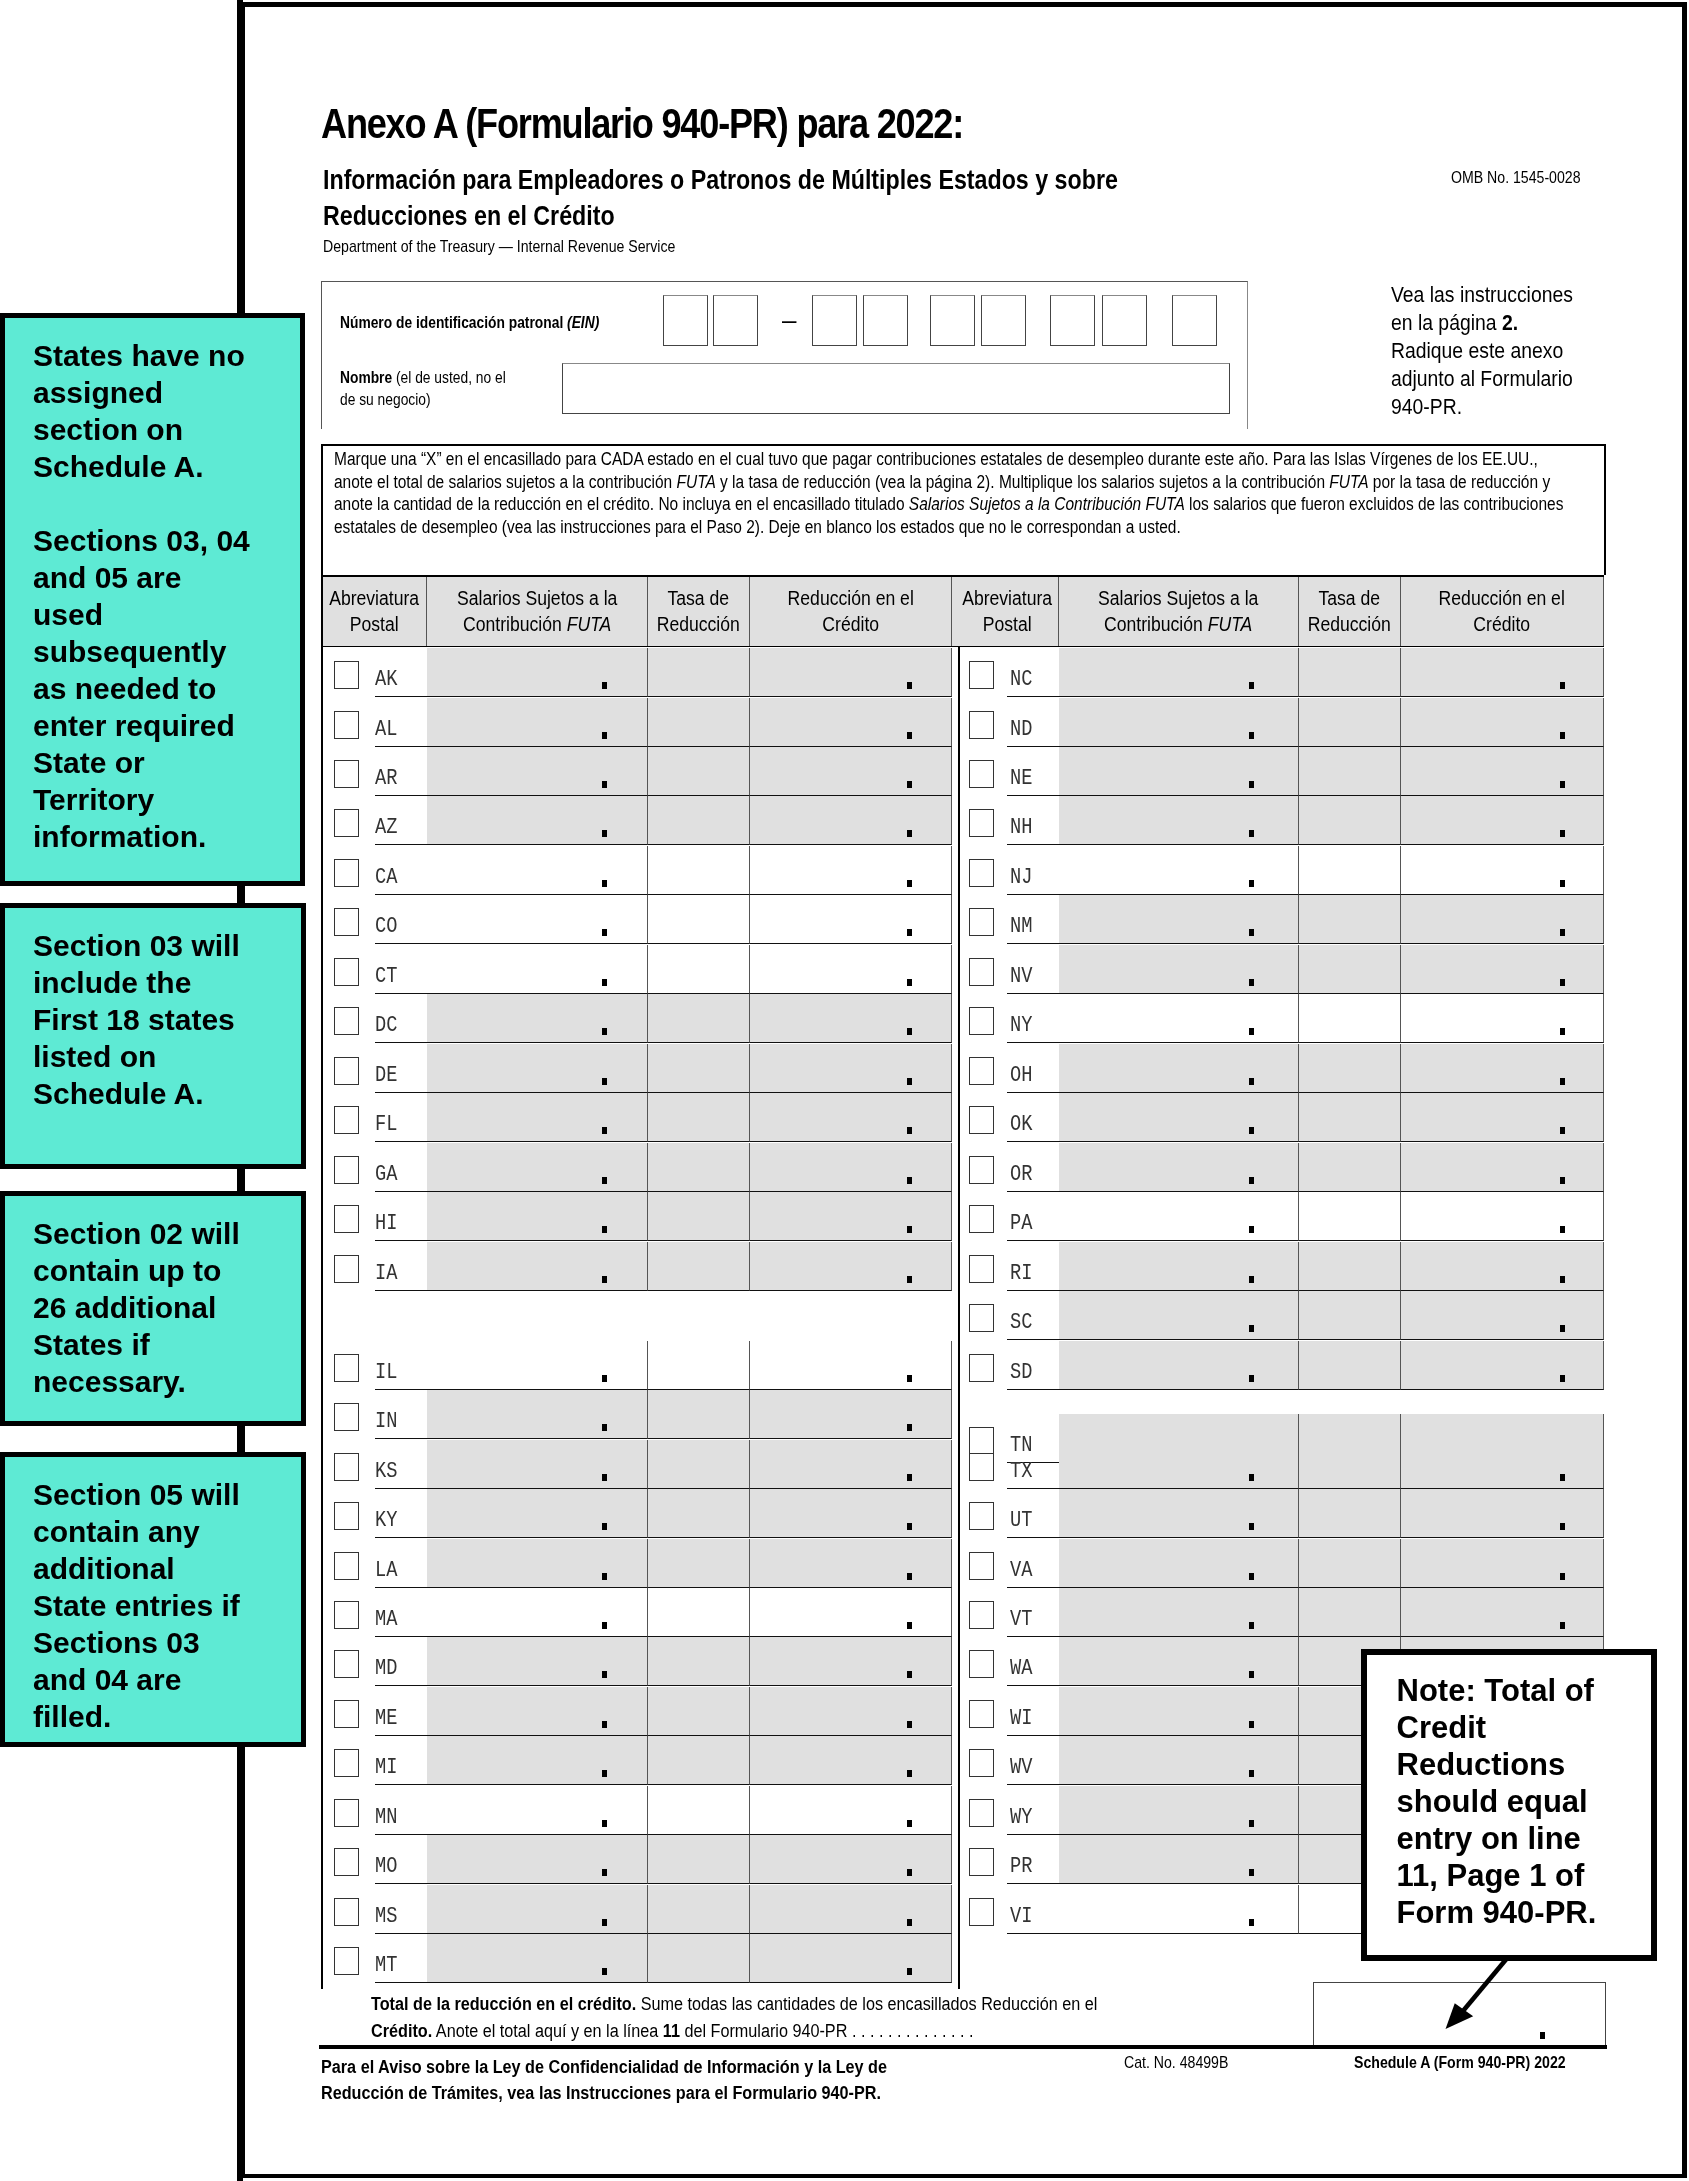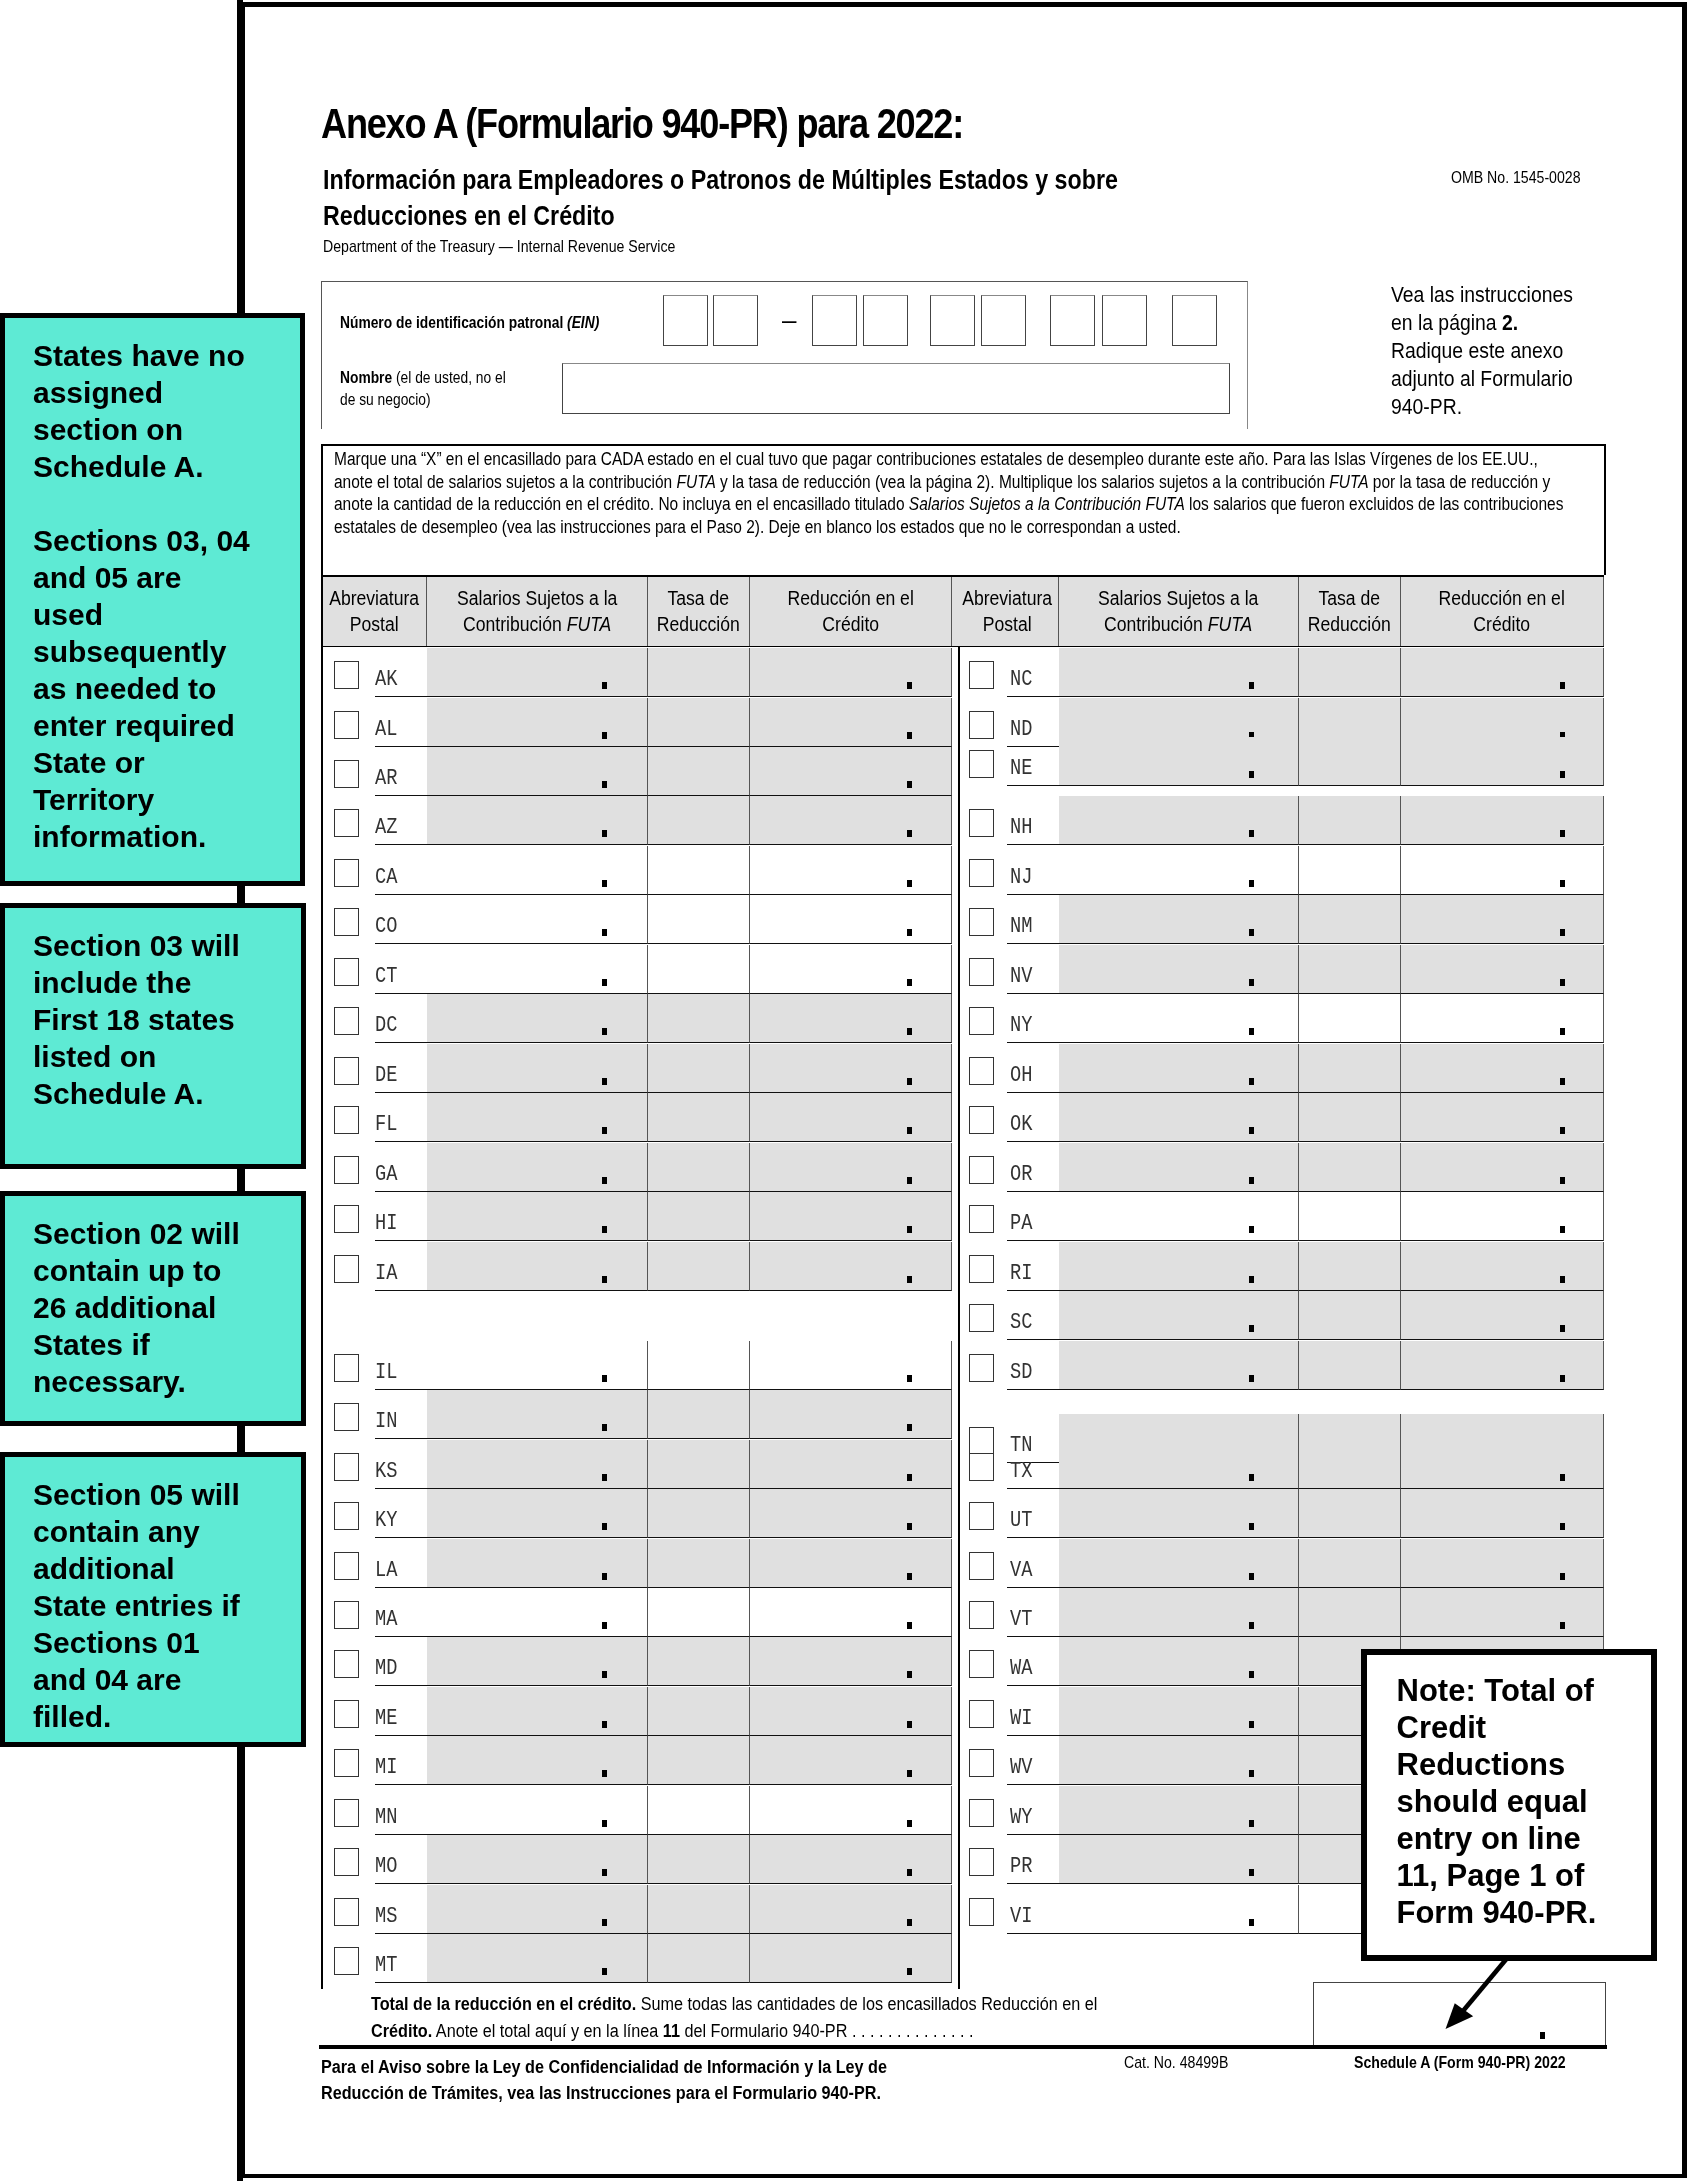--- a/index.html
+++ b/index.html
@@ -404,7 +404,7 @@
       <div class="dot" style="left:293px"></div>
       <div class="dot" style="left:604px"></div>
     </div>
-    <div class="row" style="top: 160px;">
+    <div class="row" style="top: 170px;">
       <div class="cb" style="left:13px"></div>
       <div class="abbr" style="left:54px">NE</div>
       <div class="uline" style="left:51px;width:53px"></div>

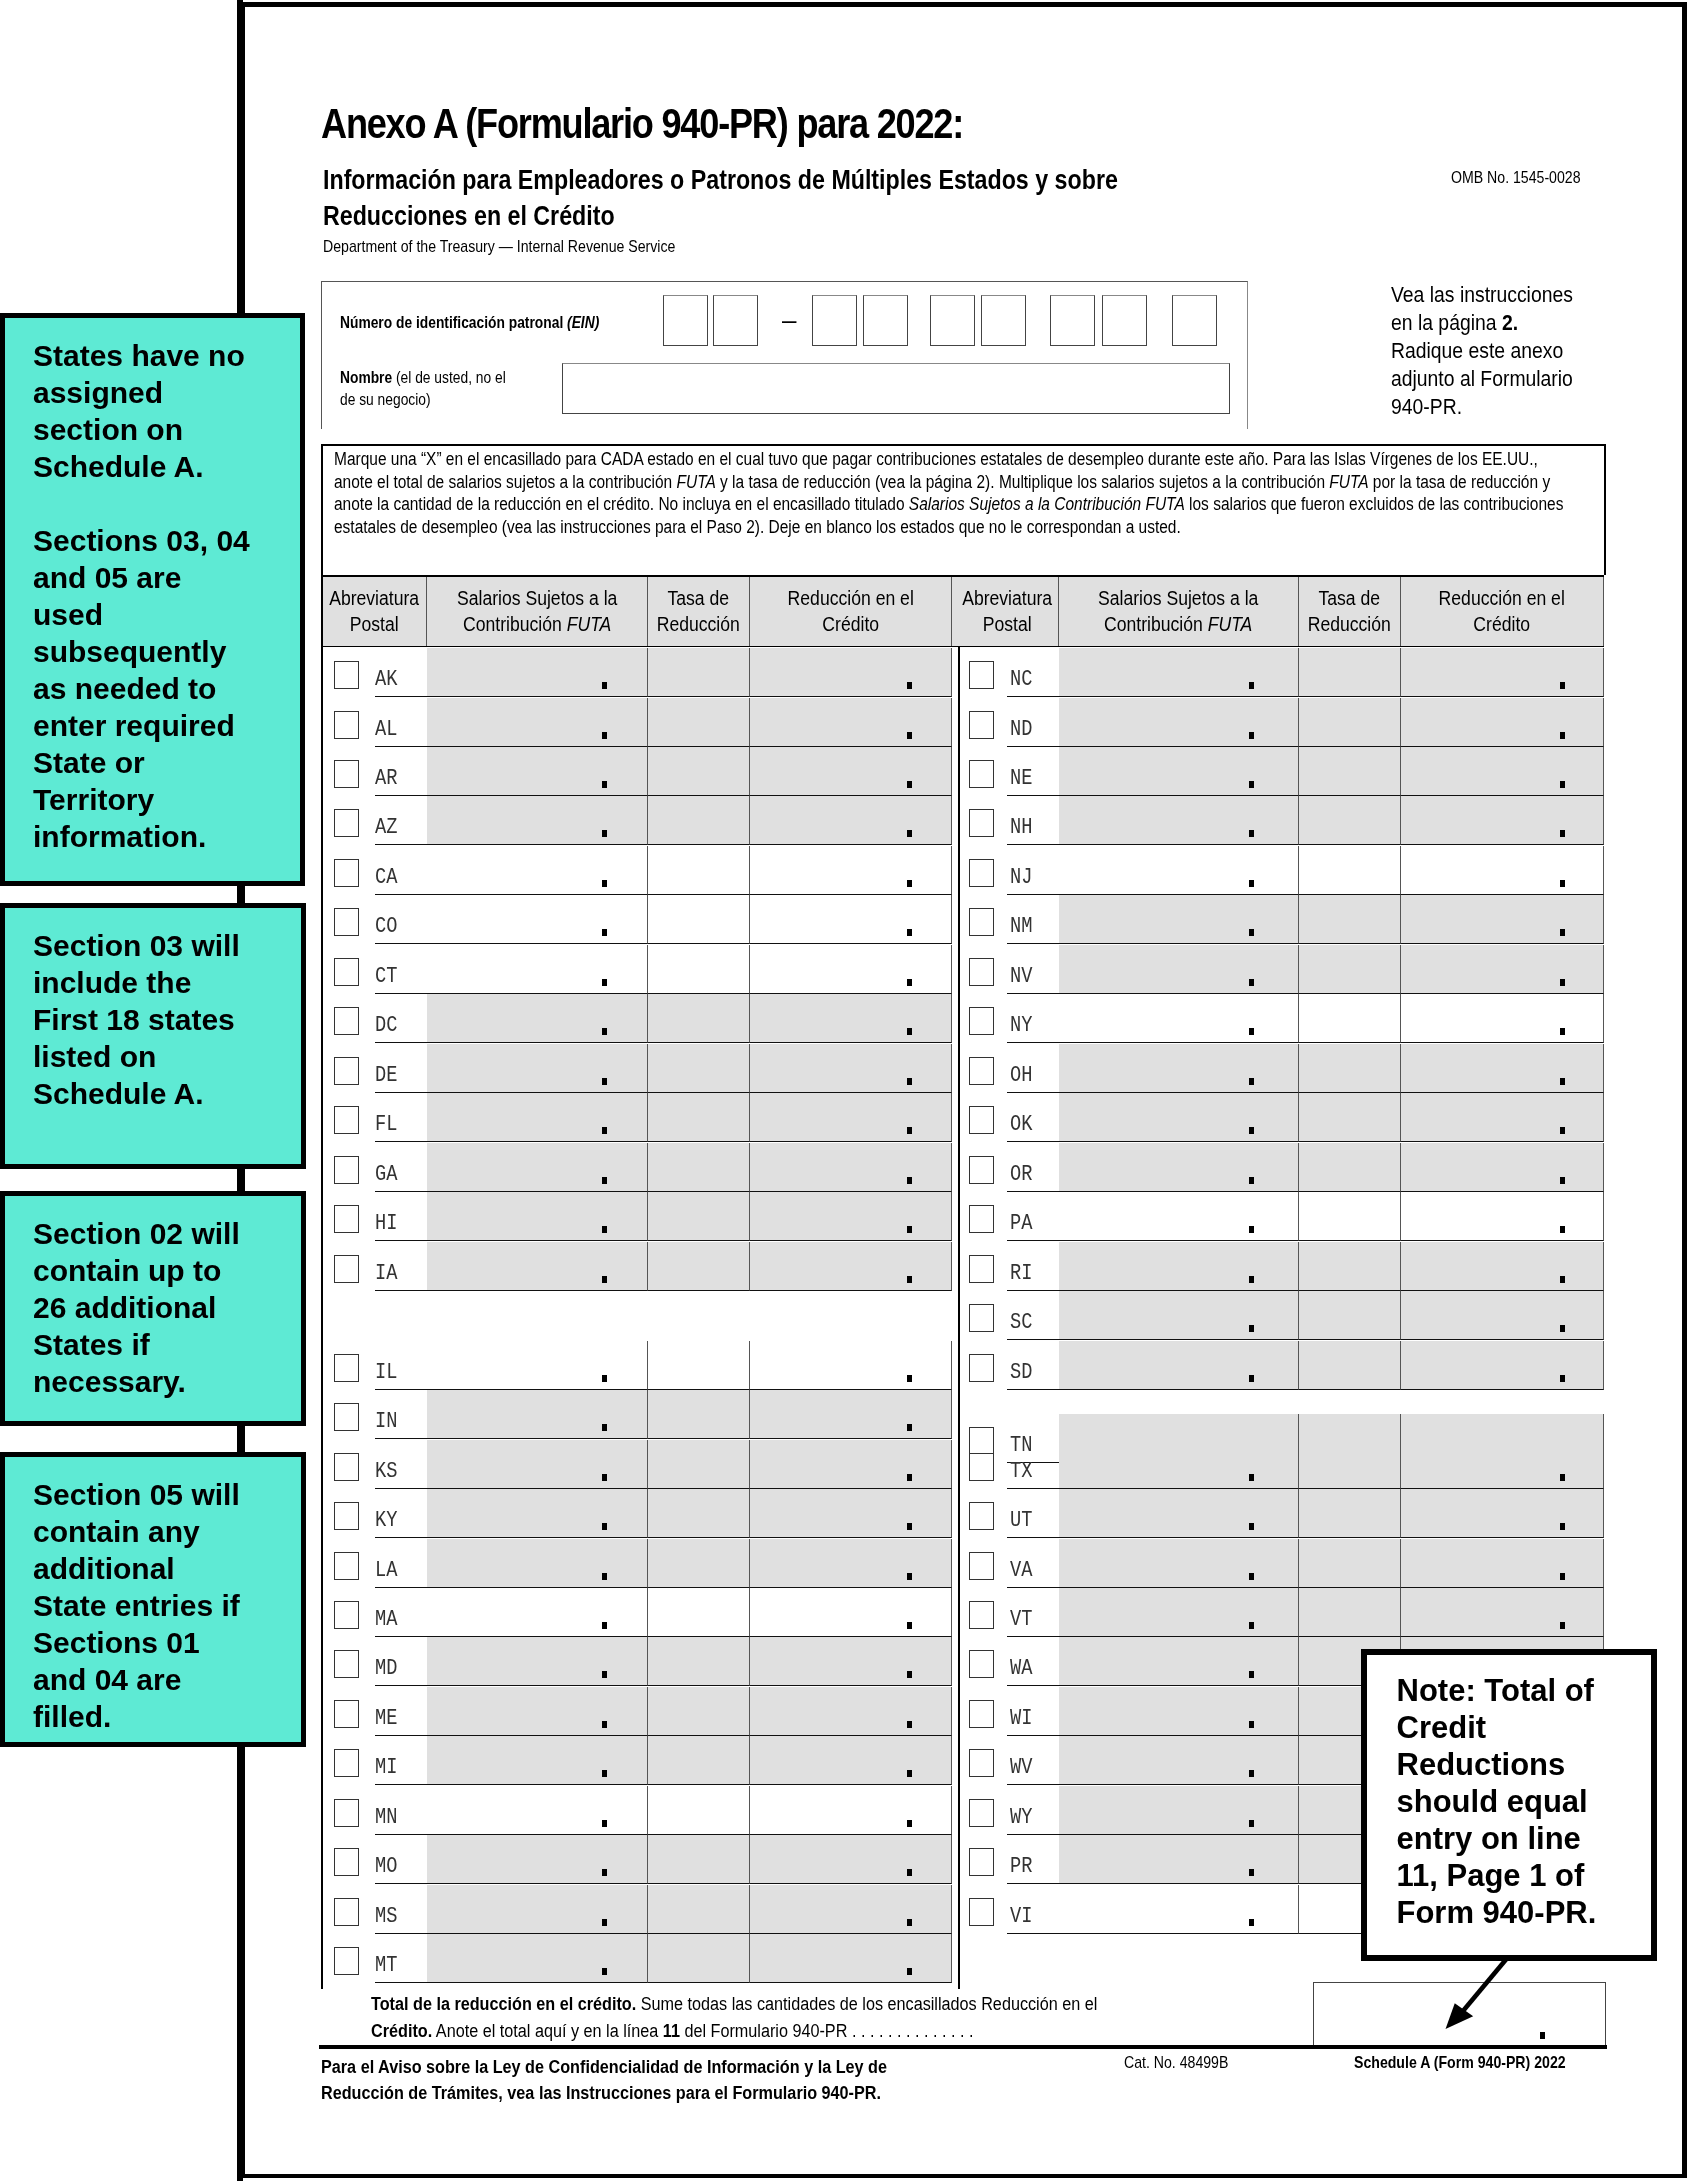--- a/index.html
+++ b/index.html
@@ -689,7 +689,7 @@
 contain any
 additional
 State entries if
-Sections 01
+Sections 03
 and 04 are
 filled.</div>
 <div class="note">Note: Total of

